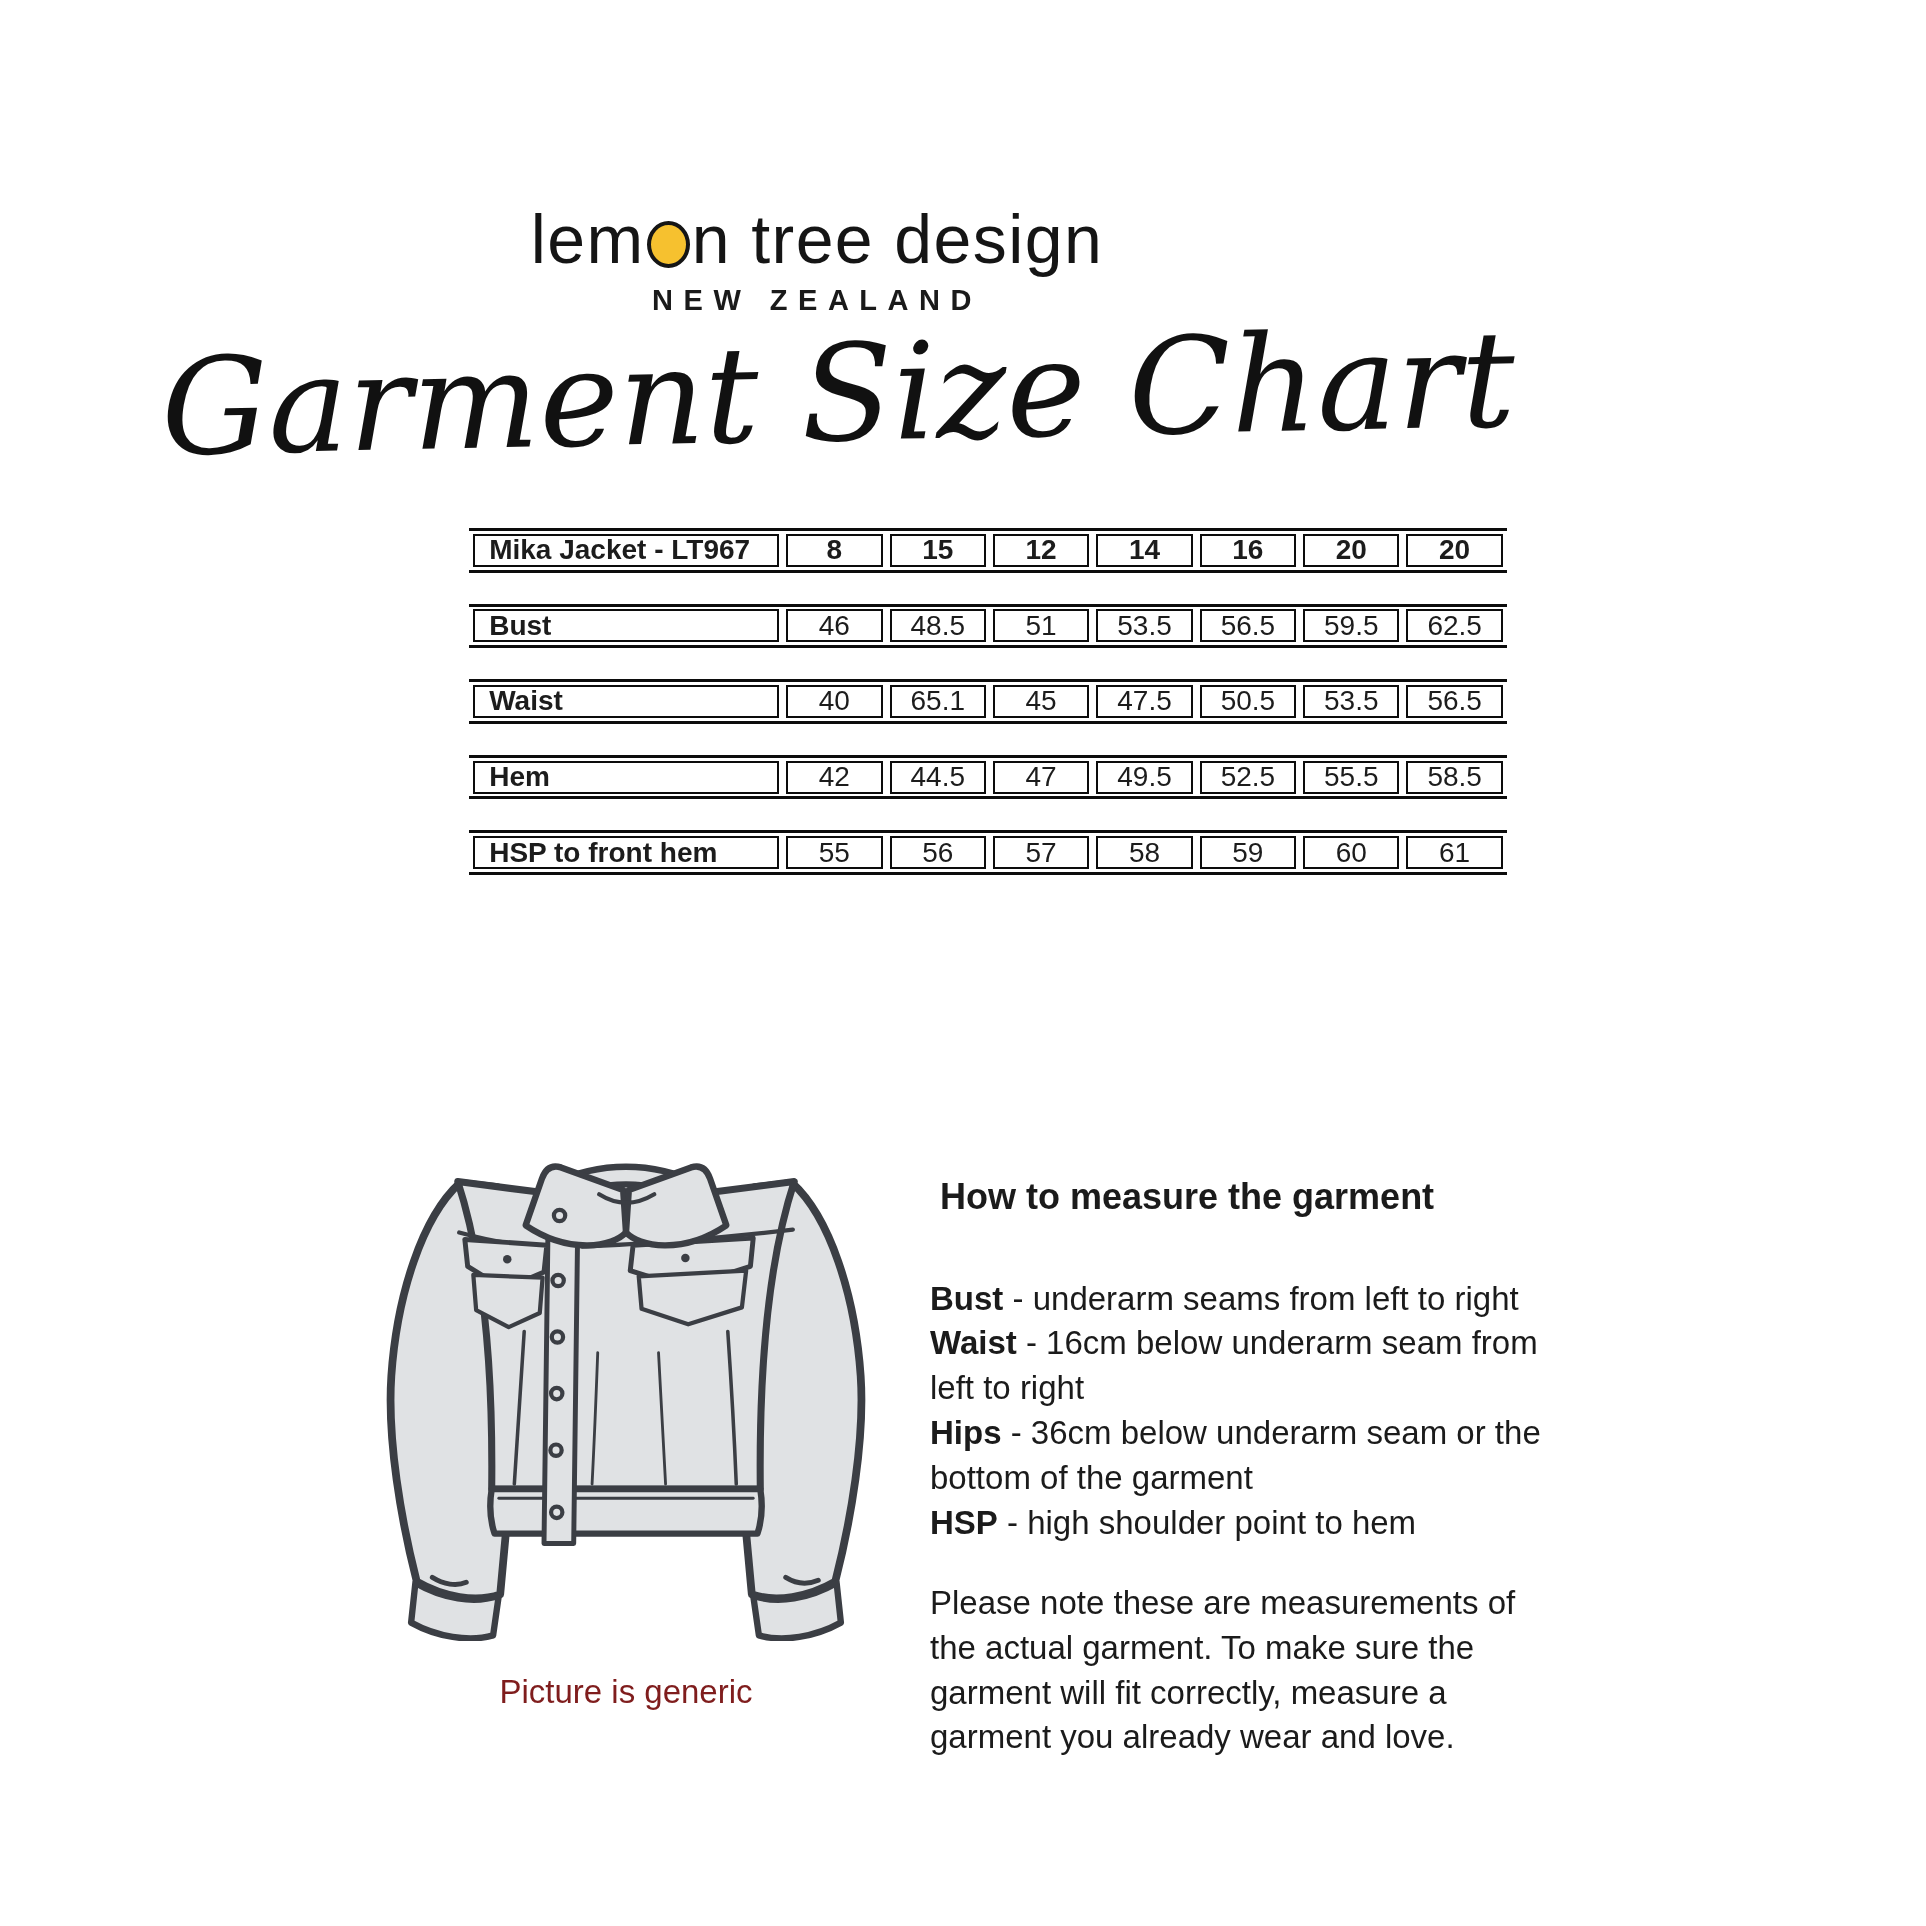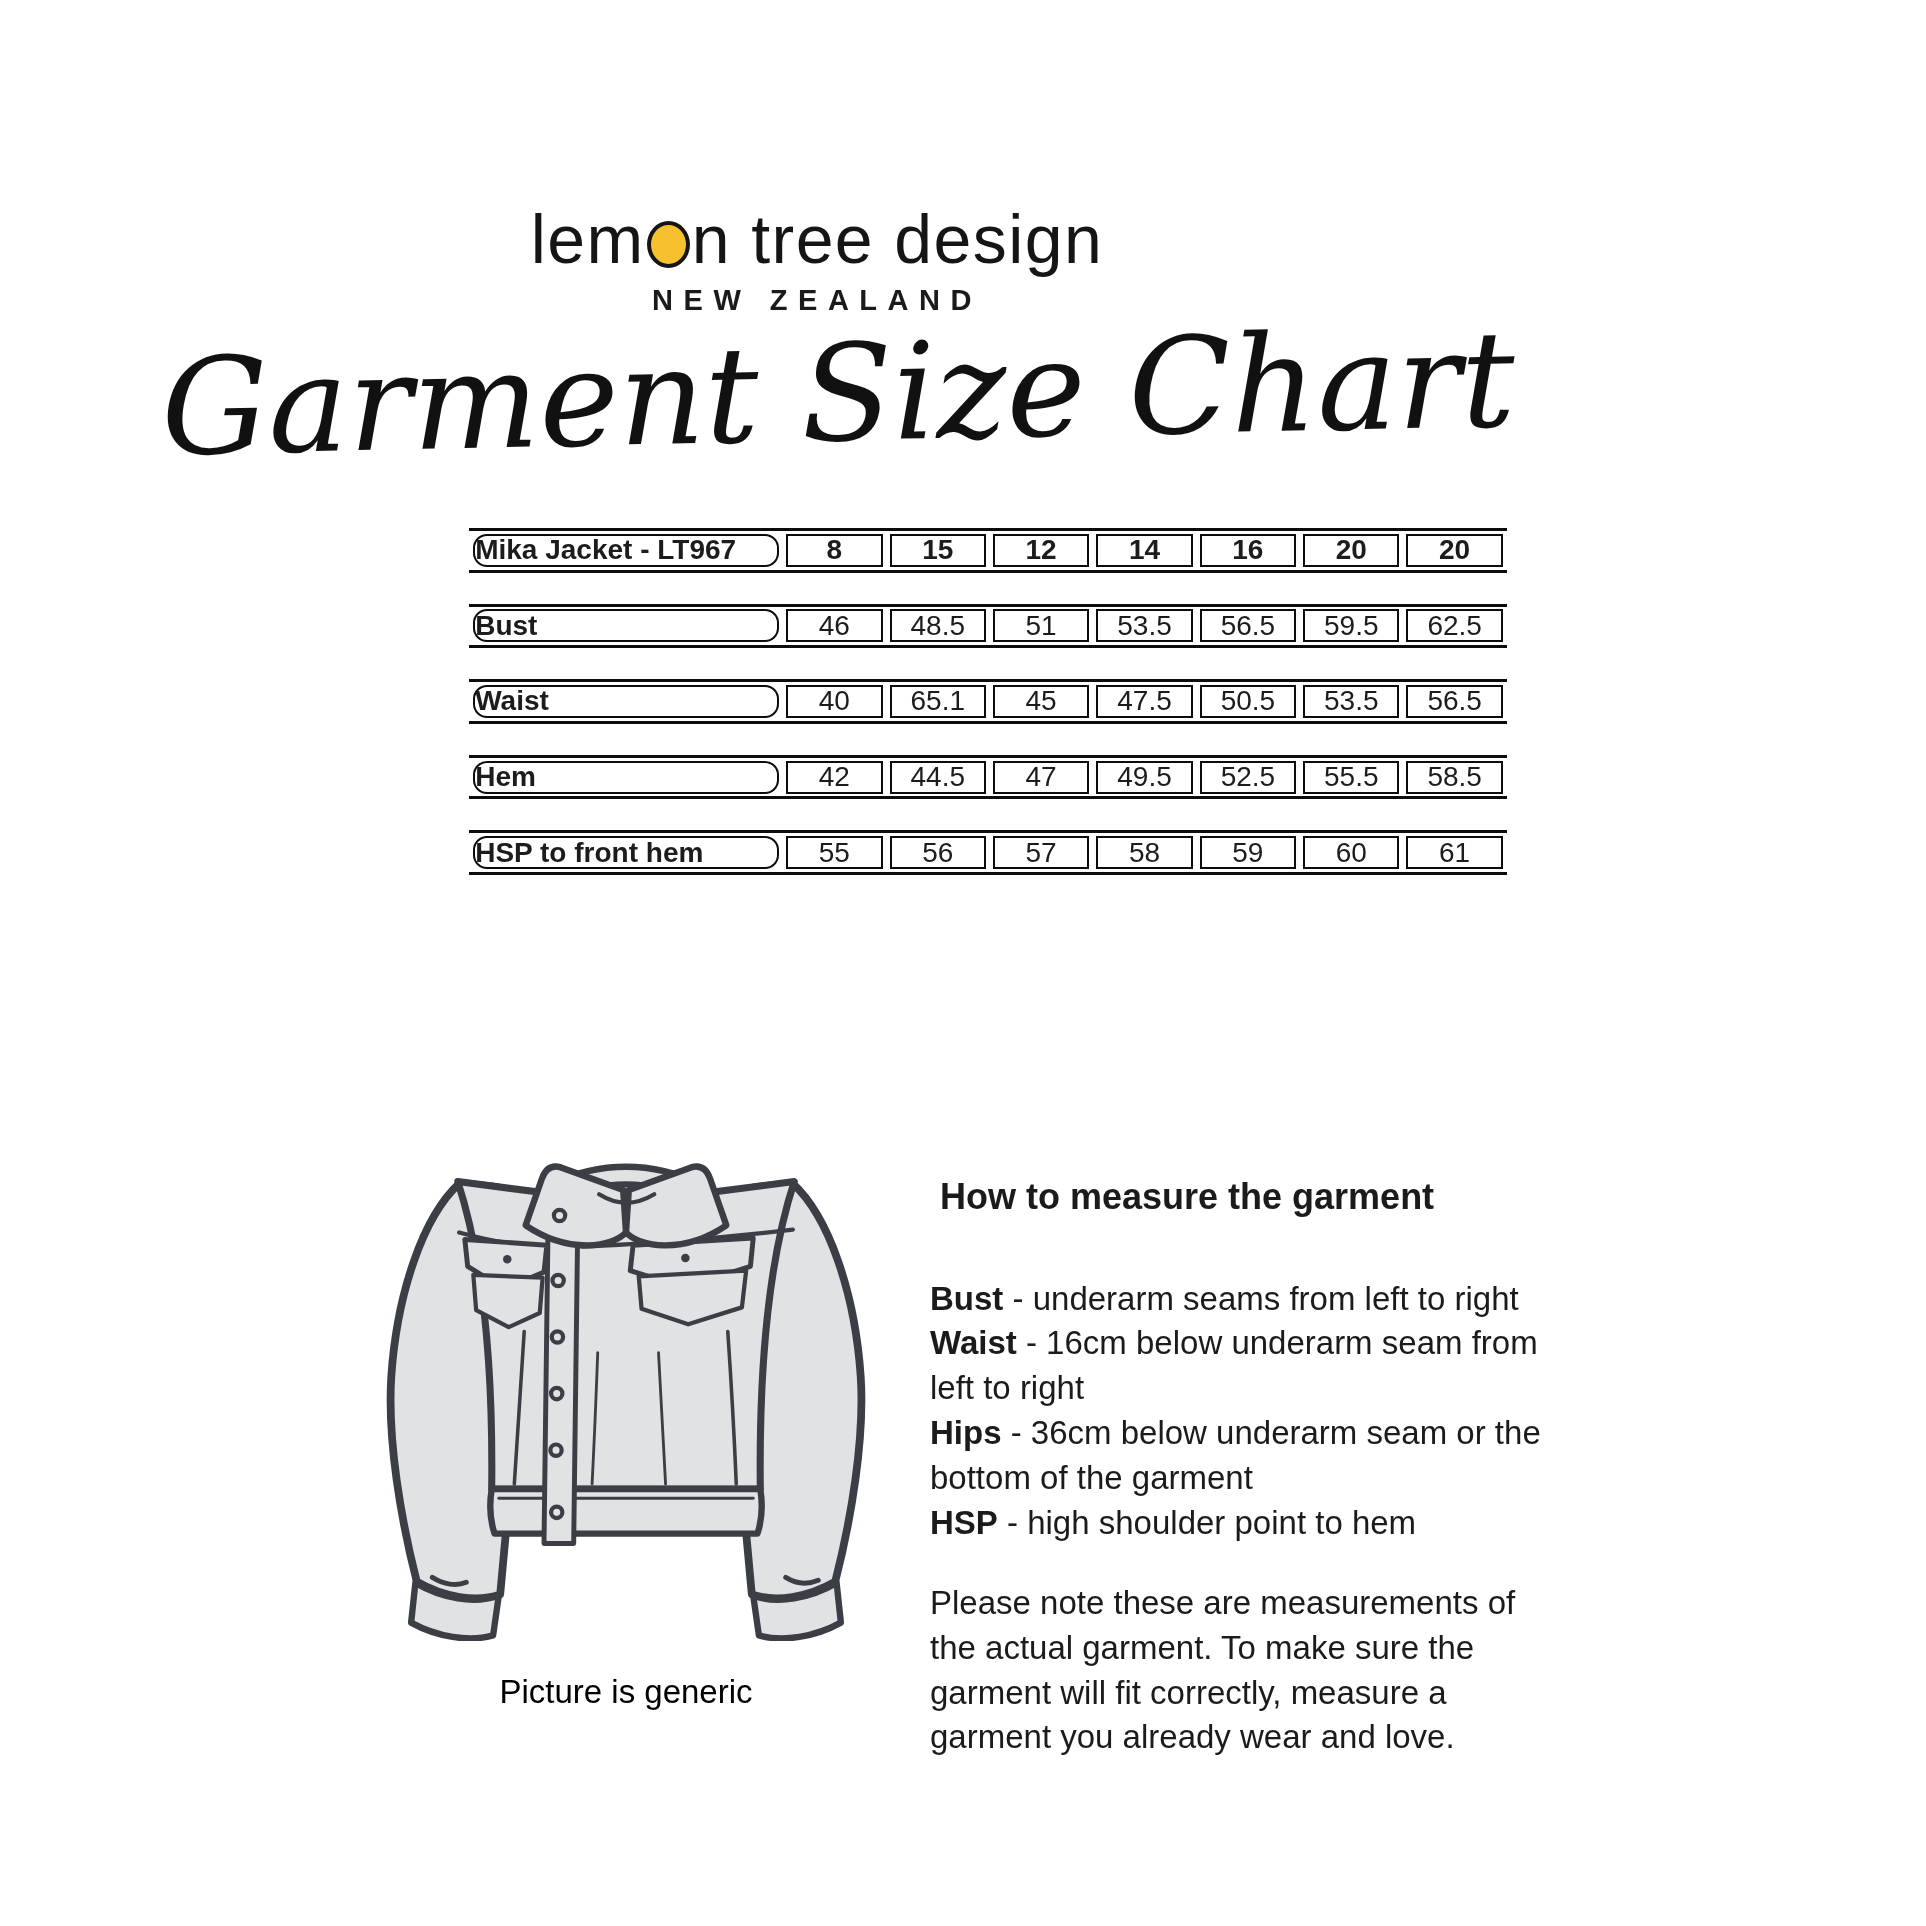--- a/index.html
+++ b/index.html
@@ -36,7 +36,7 @@
     display:flex;align-items:center;justify-content:center;
     font-size:28px;background:#fff;white-space:nowrap;
   }
-  .cell.label{flex:0 0 306px;justify-content:flex-start;font-weight:bold;border-radius:14px;}
+  .cell.label{flex:0 0 306px;justify-content:flex-start;padding-left:14px;font-weight:bold;}
   .cell.val{flex:1;}
   .strip.header .cell{font-weight:bold;}
 

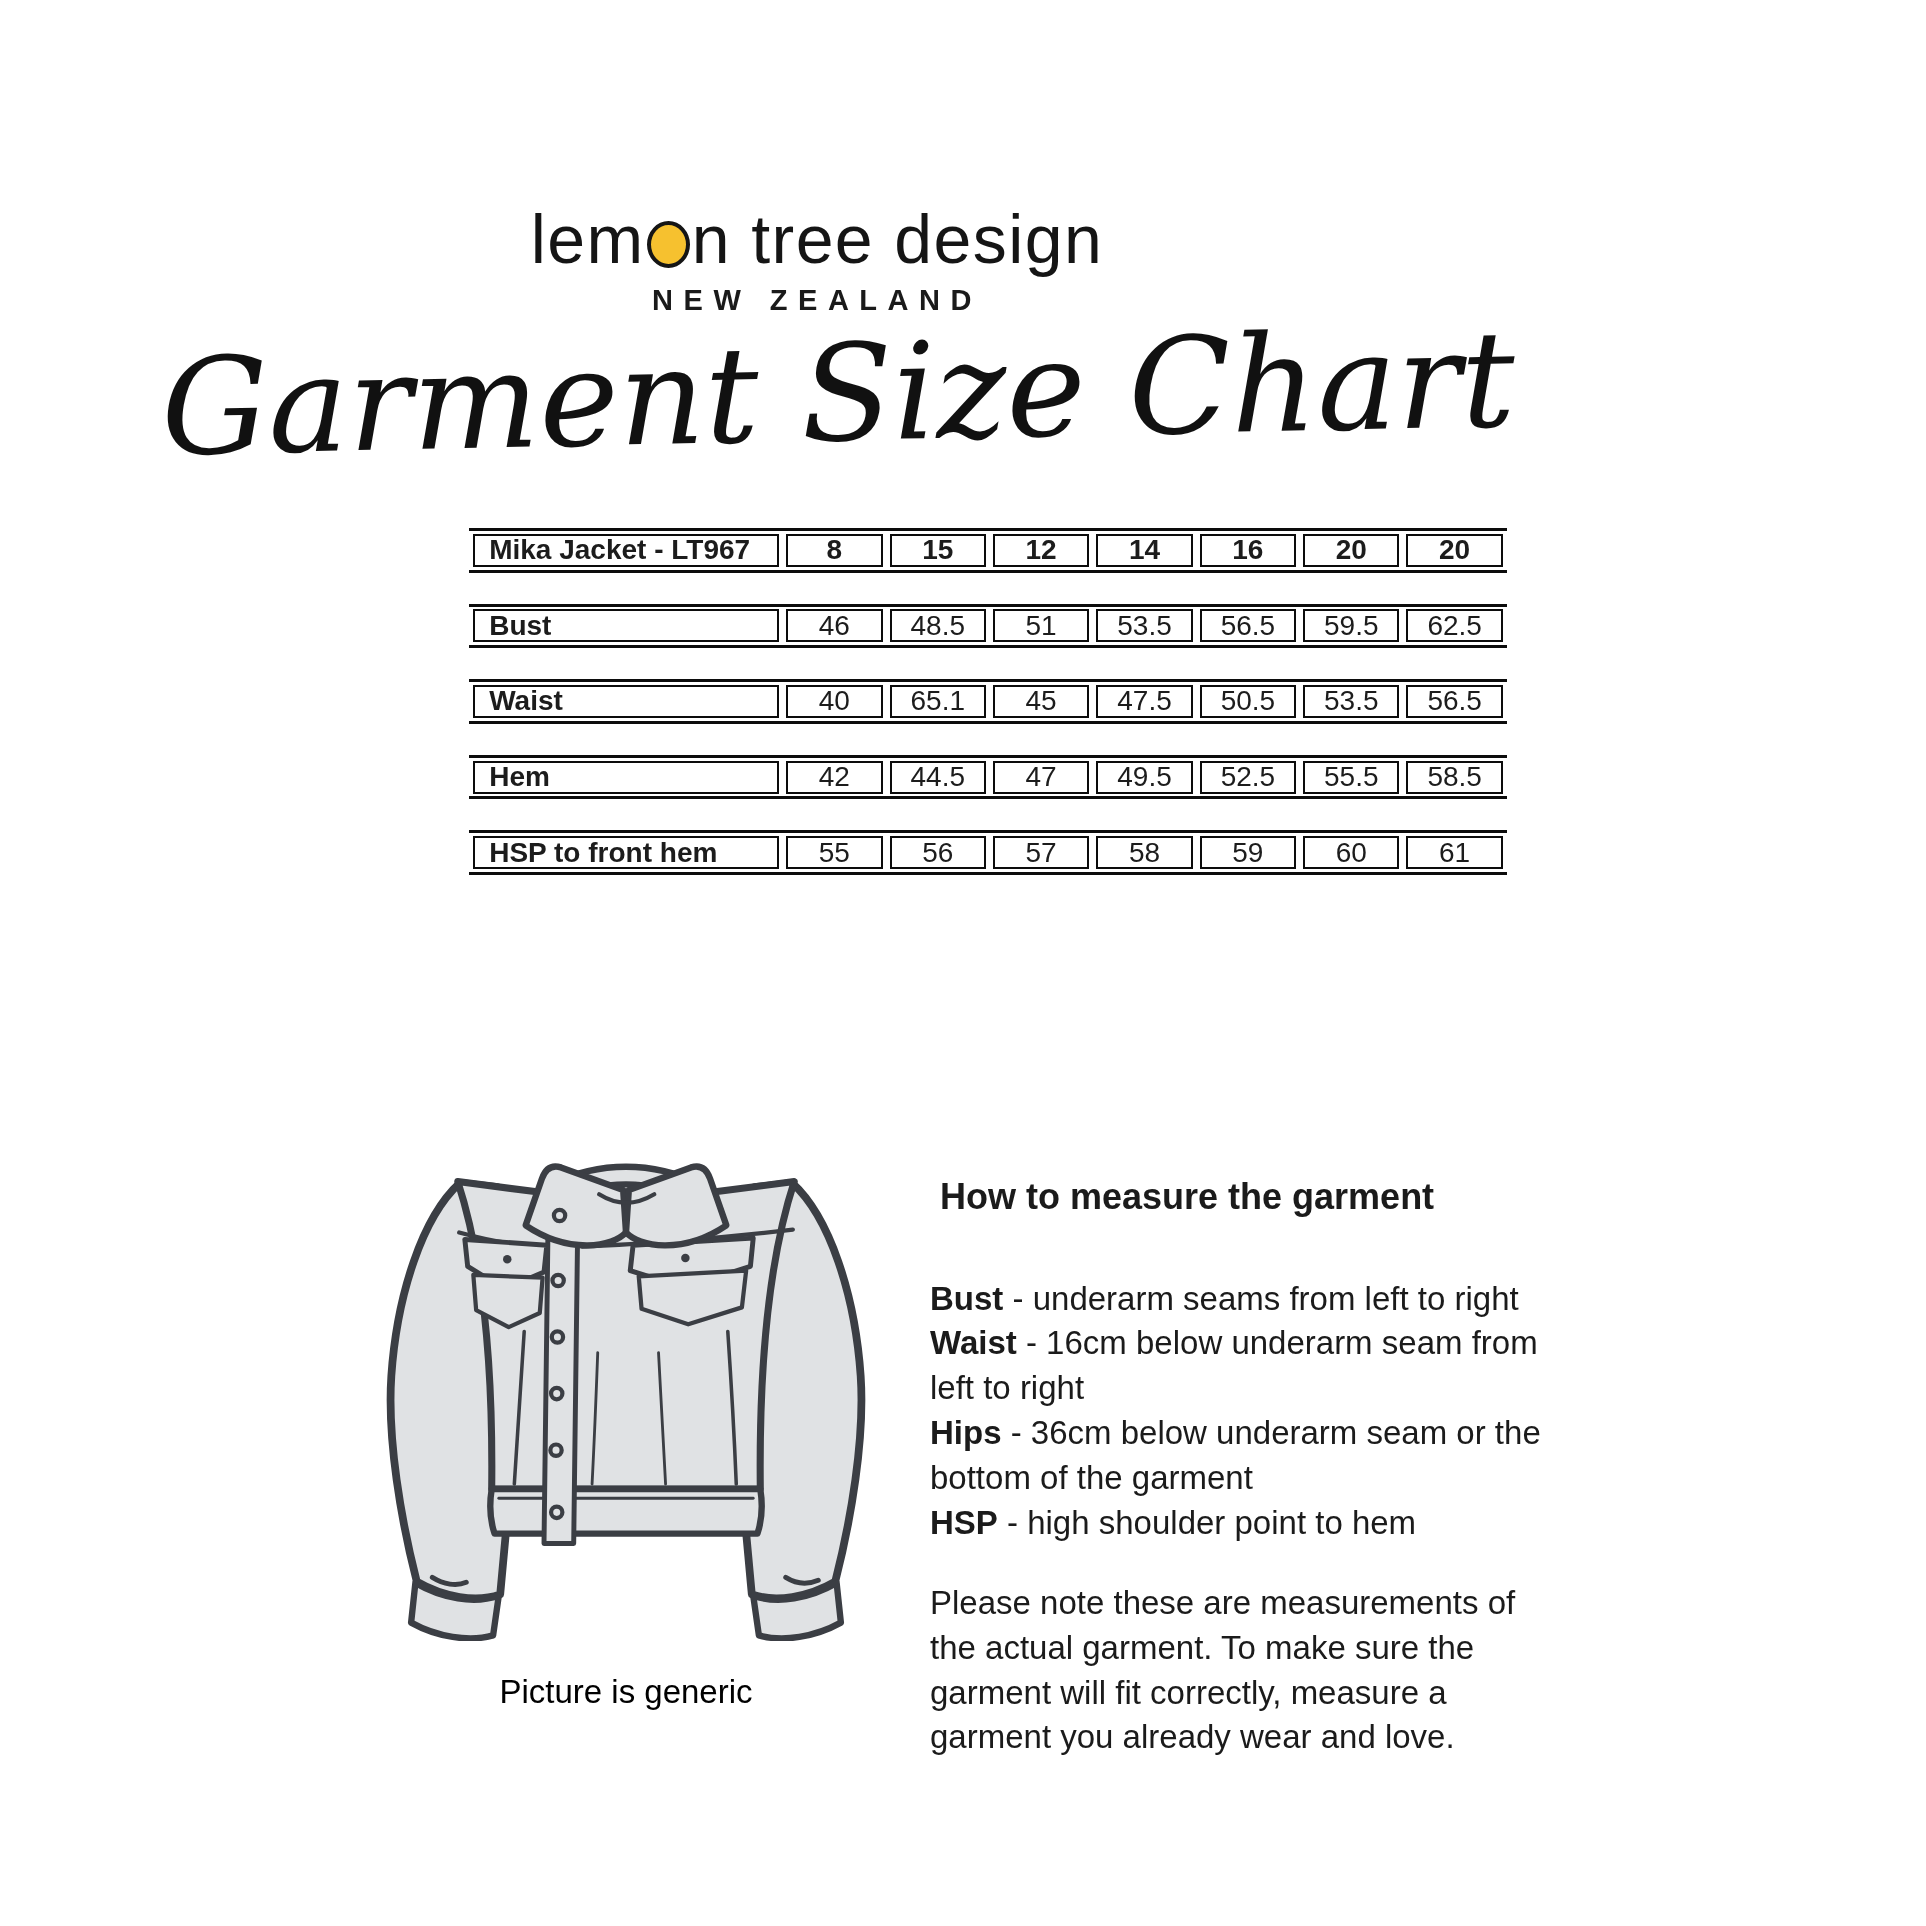--- a/index.html
+++ b/index.html
@@ -43,7 +43,7 @@
   
   .jacket-wrap{position:absolute;left:385px;top:1125px;width:482px;height:516px;}
   .jacket-wrap svg{width:100%;height:100%;display:block;}
-  .caption{position:absolute;left:385px;top:1673px;width:482px;text-align:center;font-size:33px;color:#000000;}
+  .caption{position:absolute;left:385px;top:1673px;width:482px;text-align:center;font-size:33px;color:#7f1d1d;}
 
   
   .howto{position:absolute;left:930px;top:1167px;width:636px;color:#1b1b1b;}

